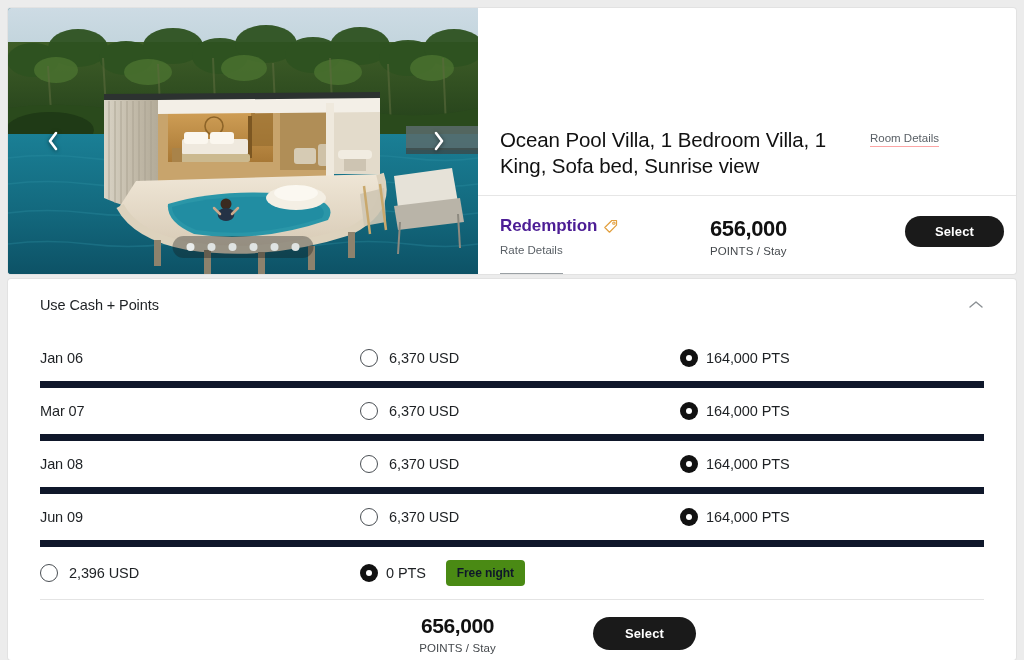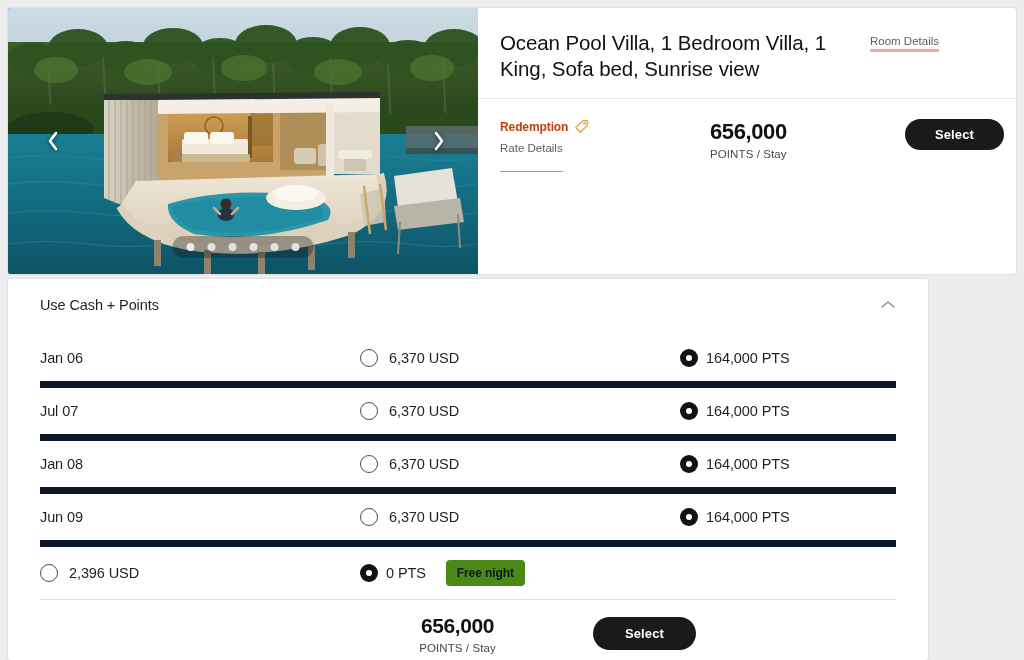--- a/index.html
+++ b/index.html
@@ -36,6 +36,7 @@
     border-radius: 3px;
     overflow: hidden;
     box-shadow: 0 0 0 1px rgba(0,0,0,0.04);
+    align-items: flex-end;
   }
 
   

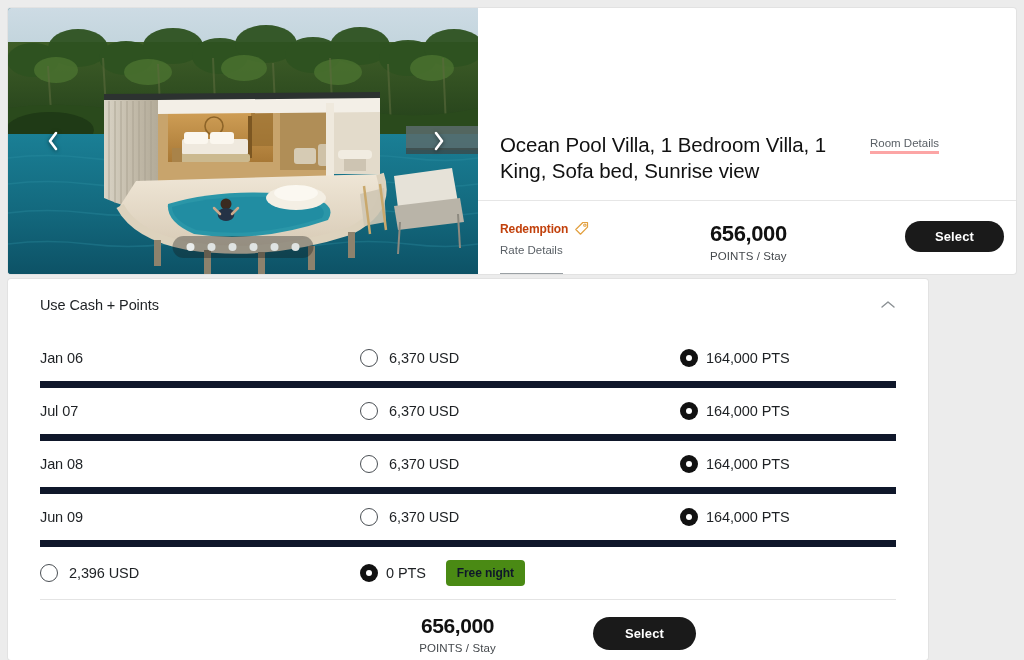--- a/index.html
+++ b/index.html
@@ -116,7 +116,7 @@
   .room-details-link {
     font-size: 11.5px;
     color: #5a6066;
-    border-bottom: 3px solid #fca5a5;
+    border-bottom: 1px solid #fca5a5;
     padding-bottom: 2px;
     cursor: pointer;
     white-space: nowrap;

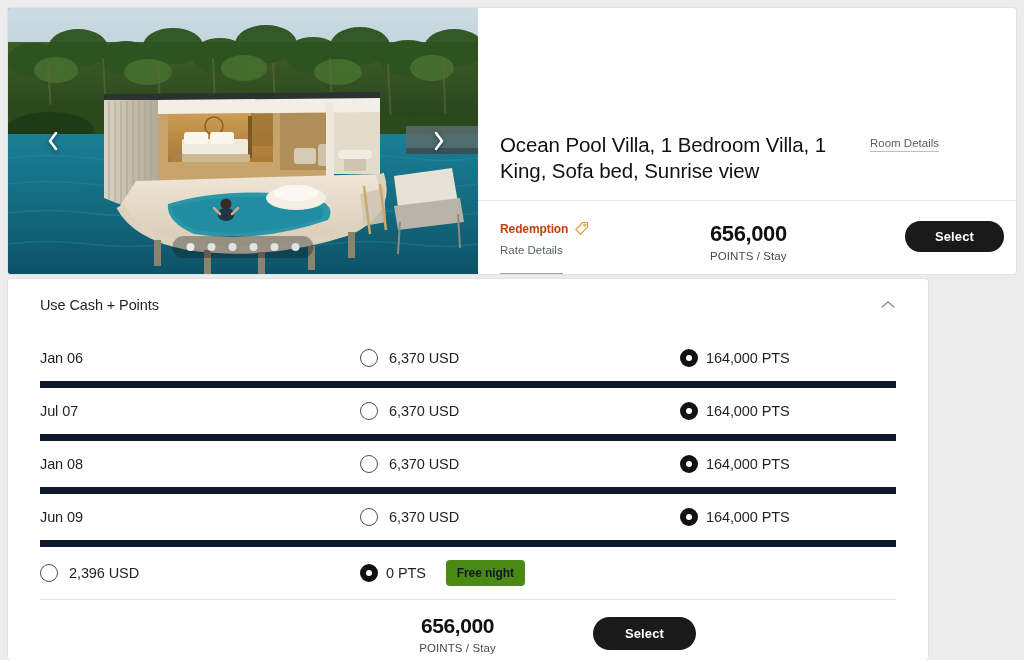--- a/index.html
+++ b/index.html
@@ -142,9 +142,9 @@
     display: flex;
     align-items: center;
     gap: 6px;
-    font-size: 12px;
+    font-size: 17px;
     font-weight: 700;
-    color: #c2410c;
+    color: #4c1d95;
     letter-spacing: -0.1px;
   }
   .tag-icon { display:block; }

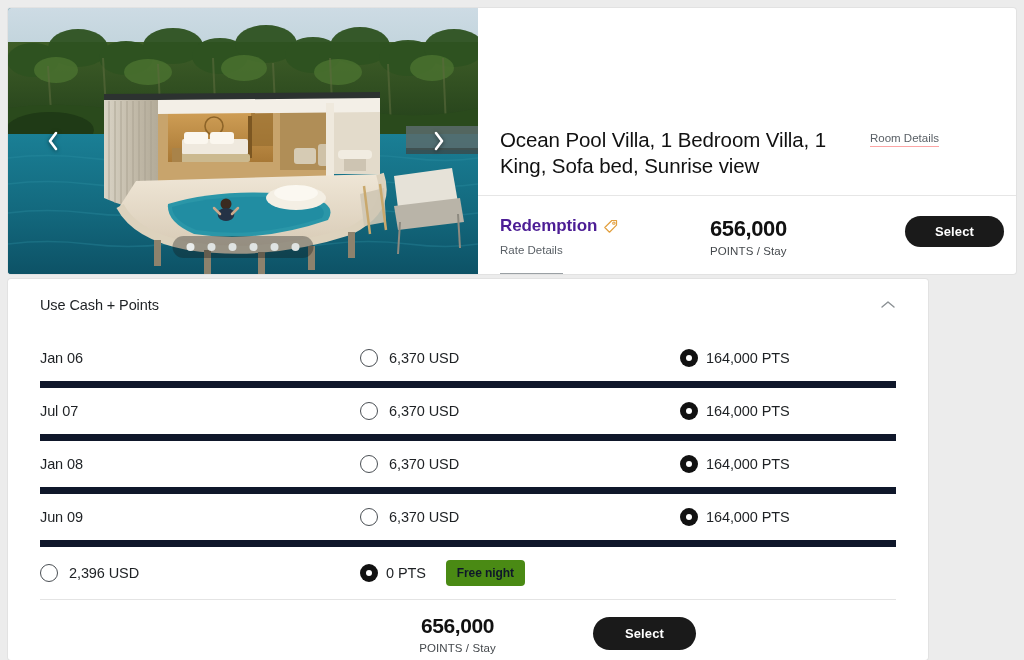--- a/index.html
+++ b/index.html
@@ -194,7 +194,7 @@
   .cp-panel {
     position: relative;
     margin-top: 5px;
-    width: 920px;
+    width: 1008px;
     background: #ffffff;
     border-radius: 3px;
     box-shadow: 0 0 0 1px rgba(0,0,0,0.04);

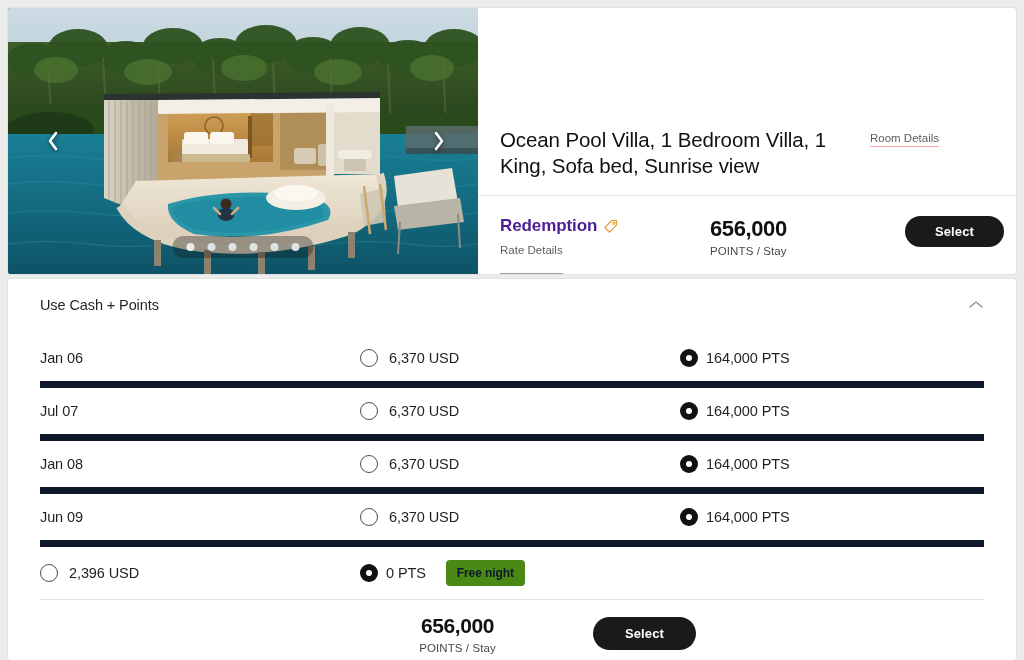--- a/index.html
+++ b/index.html
@@ -533,7 +533,7 @@
           </div>
         </div>
         <div class="cp-row">
-          <div class="cp-date">Jul 07</div>
+          <div class="cp-date">Mar 07</div>
           <div class="cp-opt cash">
             <span class="radio"></span>
             <span class="cp-opt-label">6,370 USD</span>

